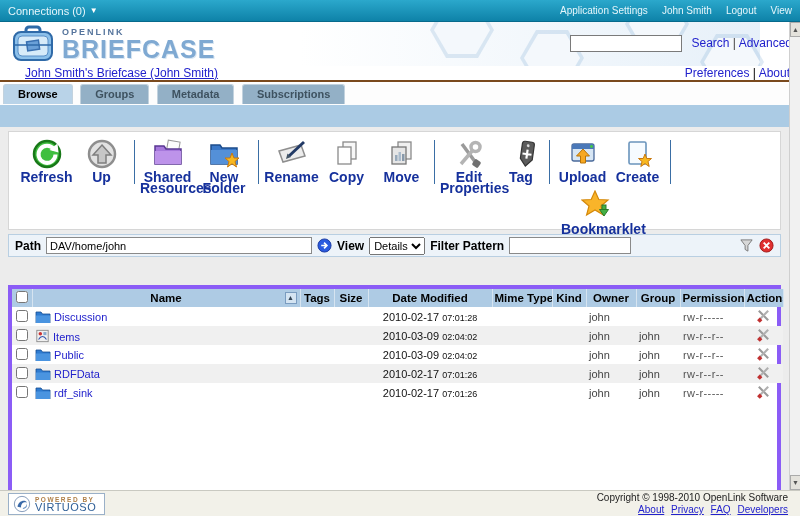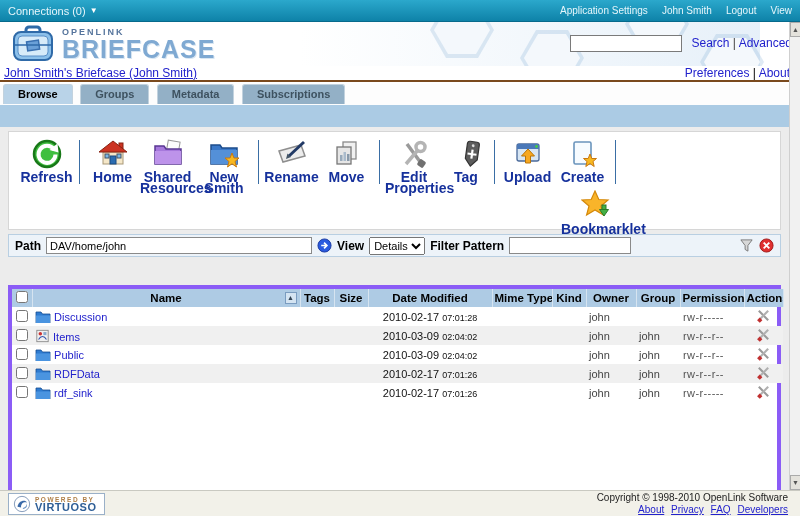--- a/index.html
+++ b/index.html
@@ -41,7 +41,7 @@
   
   .subheader { position:absolute; left:0; top:66px; width:800px; height:16px; background:#fff;
     border-bottom:2px solid #7a4a1e; display:flex; justify-content:space-between;
-    padding:0 10px 0 4px; font-size:12px; align-items:center; }
+    padding:0 10px 0 25px; font-size:12px; align-items:center; }
 
   
   .tabstrip { position:absolute; left:0; top:84px; width:800px; height:21px; background:#fdfdfd; }

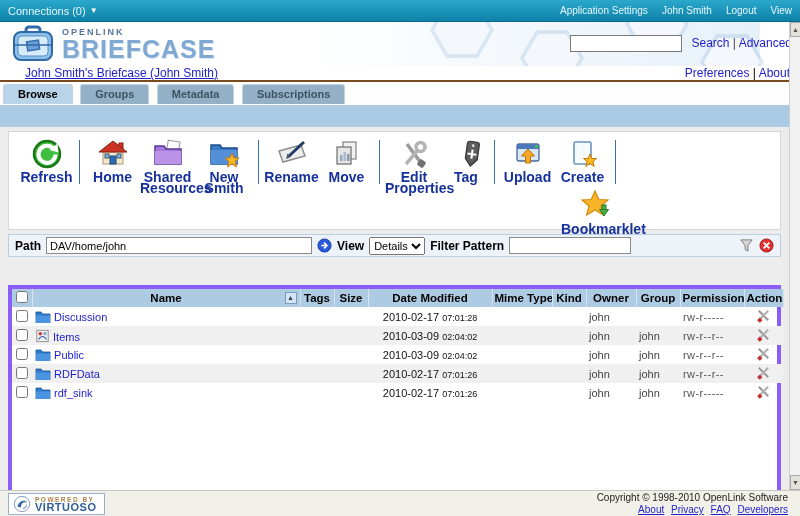--- a/index.html
+++ b/index.html
@@ -199,6 +199,13 @@
         <polygon points="26.5,5.5 27.5,14.5 18.5,12" fill="#fff"></polygon>
       </svg>
       <div class="tlabel">Refresh</div>
+    </div>
+    <div class="titem">
+      <svg class="ticon" viewBox="0 0 32 32">
+        <circle cx="16" cy="16" r="13" fill="#e2e2e2" stroke="#8e8e8e" stroke-width="2.5"></circle>
+        <polygon points="16,7 25,17 20,17 20,25 12,25 12,17 7,17" fill="#c6c6c6" stroke="#7e7e7e" stroke-width="1.5"></polygon>
+      </svg>
+      <div class="tlabel">Up</div>
     </div>
     <div class="tsep"></div>
     <div class="titem">

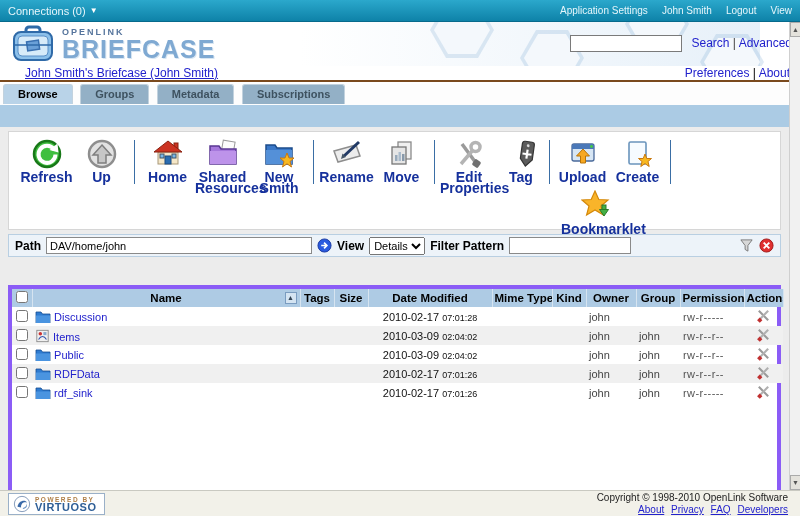--- a/index.html
+++ b/index.html
@@ -208,17 +208,6 @@
       <div class="tlabel">Up</div>
     </div>
     <div class="tsep"></div>
-    <div class="titem">
-      <svg class="ticon" viewBox="0 0 32 32">
-        <rect x="22" y="5" width="4" height="7" fill="#cc3322" stroke="#882211"></rect>
-        <rect x="6" y="14" width="20" height="12" fill="#f5e7c8" stroke="#a89878"></rect>
-        <polygon points="16,3 30,14 2,14" fill="#cc3322" stroke="#882211"></polygon>
-        <rect x="13" y="18" width="6" height="8" fill="#2b6cb0" stroke="#1a4a80"></rect>
-        <rect x="8" y="16" width="4" height="4" fill="#7ab8e8" stroke="#445566"></rect>
-        <rect x="20" y="16" width="4" height="4" fill="#7ab8e8" stroke="#445566"></rect>
-      </svg>
-      <div class="tlabel">Home</div>
-    </div>
     <div class="titem">
       <svg class="ticon" viewBox="0 0 32 32">
         <rect x="15" y="3" width="12" height="14" fill="#fcfcfc" stroke="#999" transform="rotate(10 21 10)"></rect>

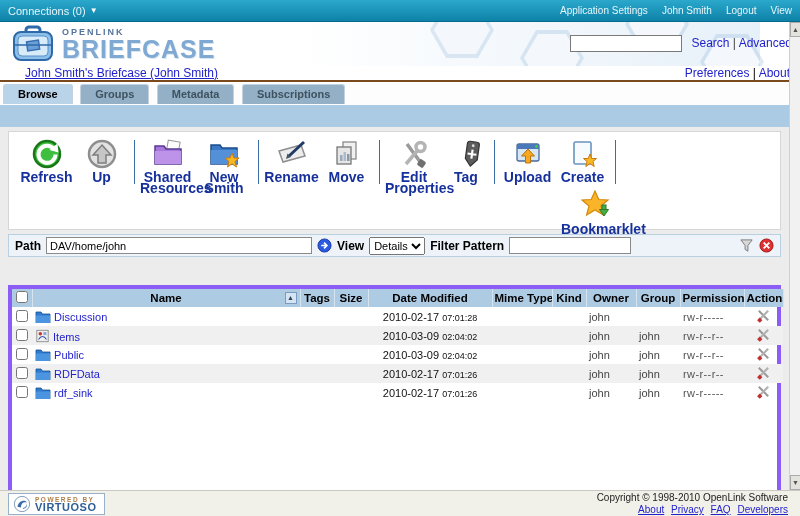--- a/index.html
+++ b/index.html
@@ -222,7 +222,7 @@
         <path d="M3 12 h26 v14 H3 z" fill="#5490d8"></path>
         <polygon points="24,15 26,20 31,20 27,23.5 28.5,29 24,25.8 19.5,29 21,23.5 17,20 22,20" fill="#f8b820" stroke="#c87810" stroke-width="1"></polygon>
       </svg>
-      <div class="tlabel">New Smith</div>
+      <div class="tlabel">New Folder</div>
     </div>
     <div class="tsep"></div>
     <div class="titem">

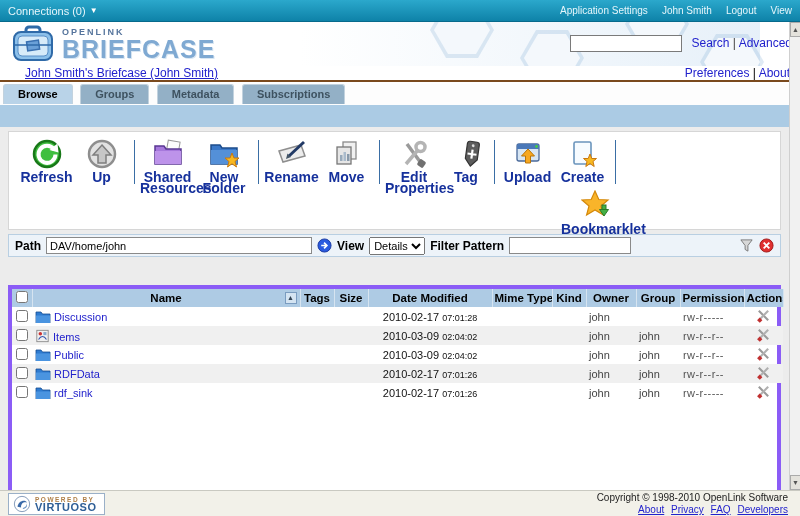--- a/index.html
+++ b/index.html
@@ -232,6 +232,13 @@
         <polygon points="10,21 15,19 11.5,15.5" fill="#445566"></polygon>
       </svg>
       <div class="tlabel">Rename</div>
+    </div>
+    <div class="titem">
+      <svg class="ticon" viewBox="0 0 32 32">
+        <rect x="12" y="4" width="13" height="17" fill="#f7f7f7" stroke="#8a8a8a" stroke-width="1.3"></rect>
+        <rect x="7" y="9" width="13" height="17" fill="#ffffff" stroke="#8a8a8a" stroke-width="1.3"></rect>
+      </svg>
+      <div class="tlabel">Copy</div>
     </div>
     <div class="titem">
       <svg class="ticon" viewBox="0 0 32 32">

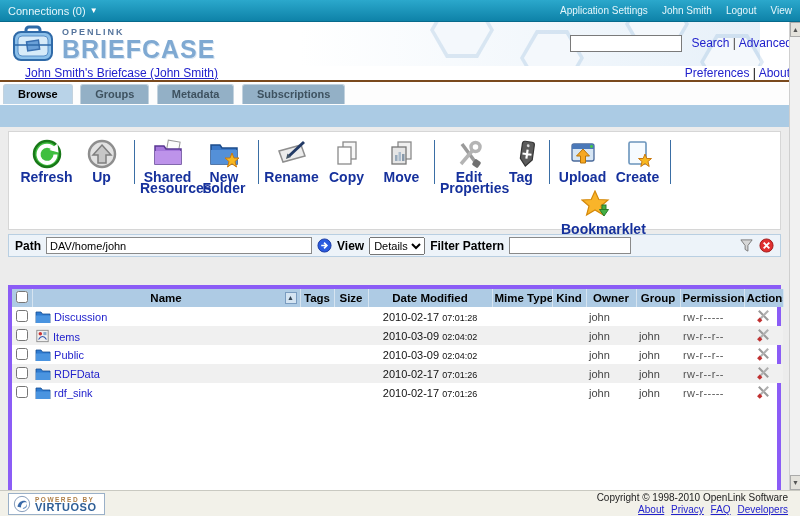--- a/index.html
+++ b/index.html
@@ -106,7 +106,7 @@
   .powered { position:absolute; left:8px; top:2px; background:#fff; border:1px solid #9ab0c8;
     display:flex; align-items:center; gap:4px; padding:1px 8px 1px 4px; height:22px; cursor:pointer; }
   .powered .pt1 { font-size:6.5px; letter-spacing:1.5px; color:#b08048; font-weight:bold; }
-  .powered .pt2 { font-size:11px; font-weight:bold; color:#2e5e96; letter-spacing:.5px; line-height:9px; }
+  .powered .pt2 { font-size:11px; font-weight:normal; color:#2e5e96; letter-spacing:.5px; line-height:9px; }
   .copy { position:absolute; right:12px; top:1px; text-align:right; font-size:10px; color:#222; }
   .copy .links { margin-top:1px; }
   .copy .links a { margin-left:4px; font-size:10px; }

